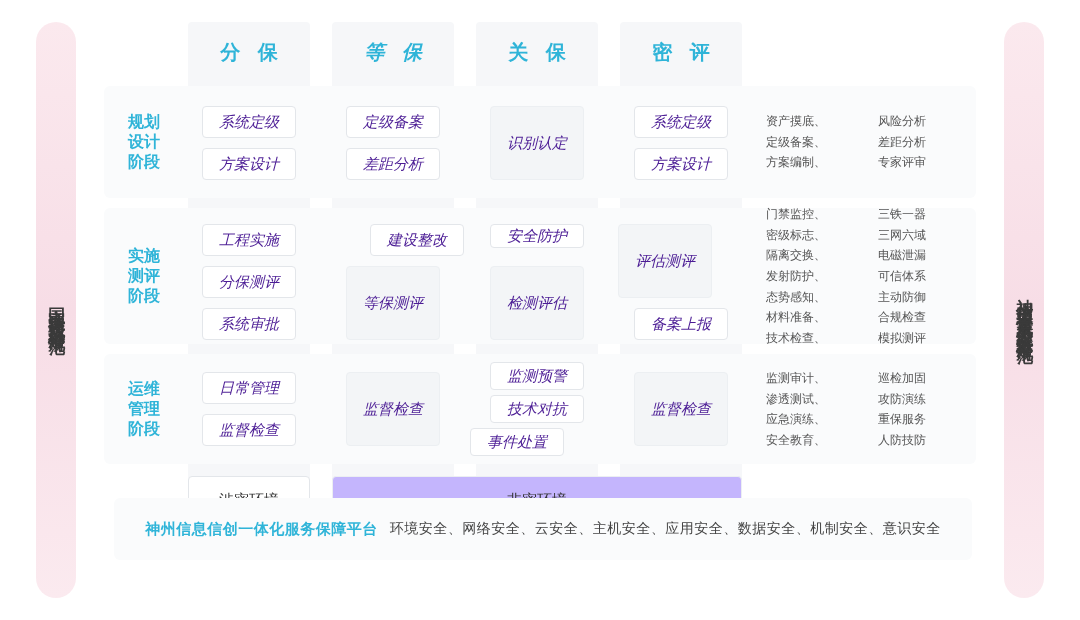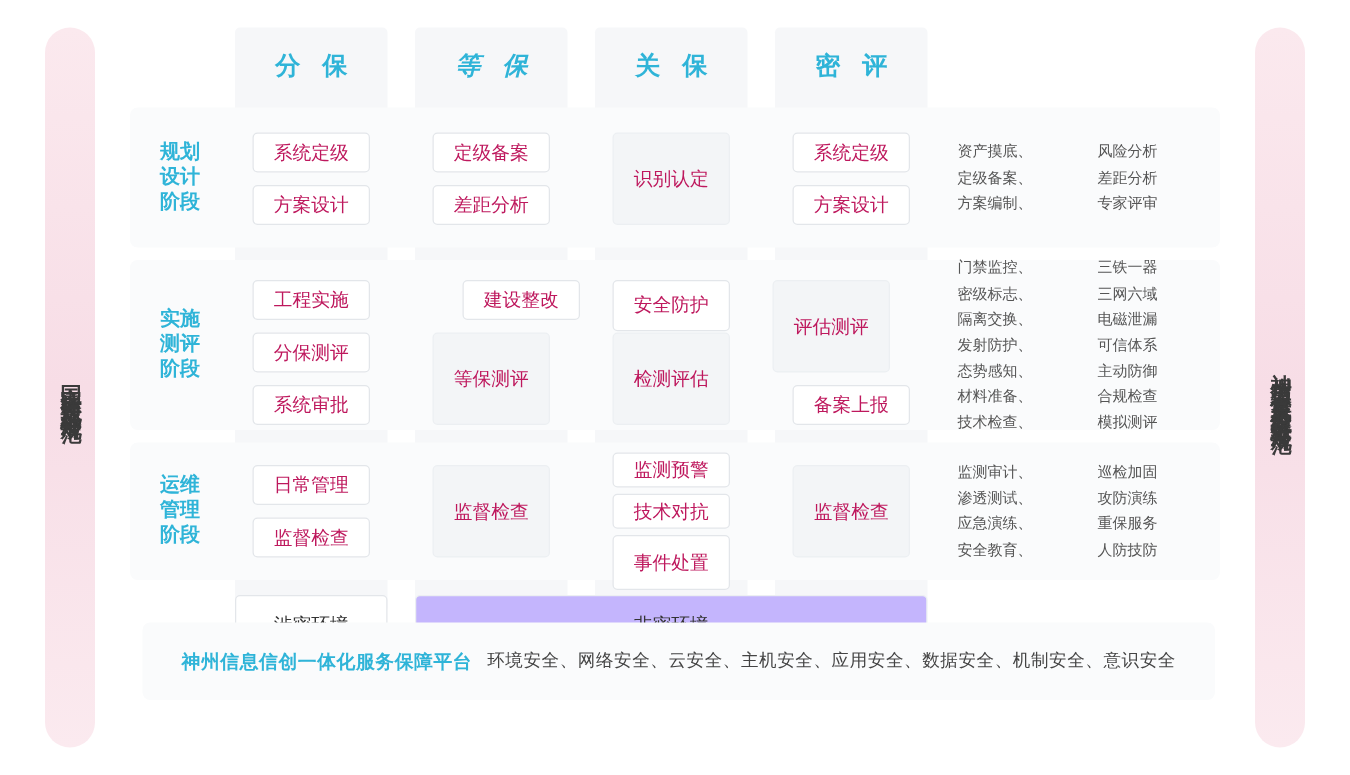--- a/index.html
+++ b/index.html
@@ -127,9 +127,10 @@
     align-items: center;
     justify-content: center;
     font-size: 15px;
-    color: #be185d;
+    color: #4c1d95;
     box-sizing: border-box;
     text-align: center;
+    font-style: italic;
   }
   .cell.plain {
     background: #f3f5f7;

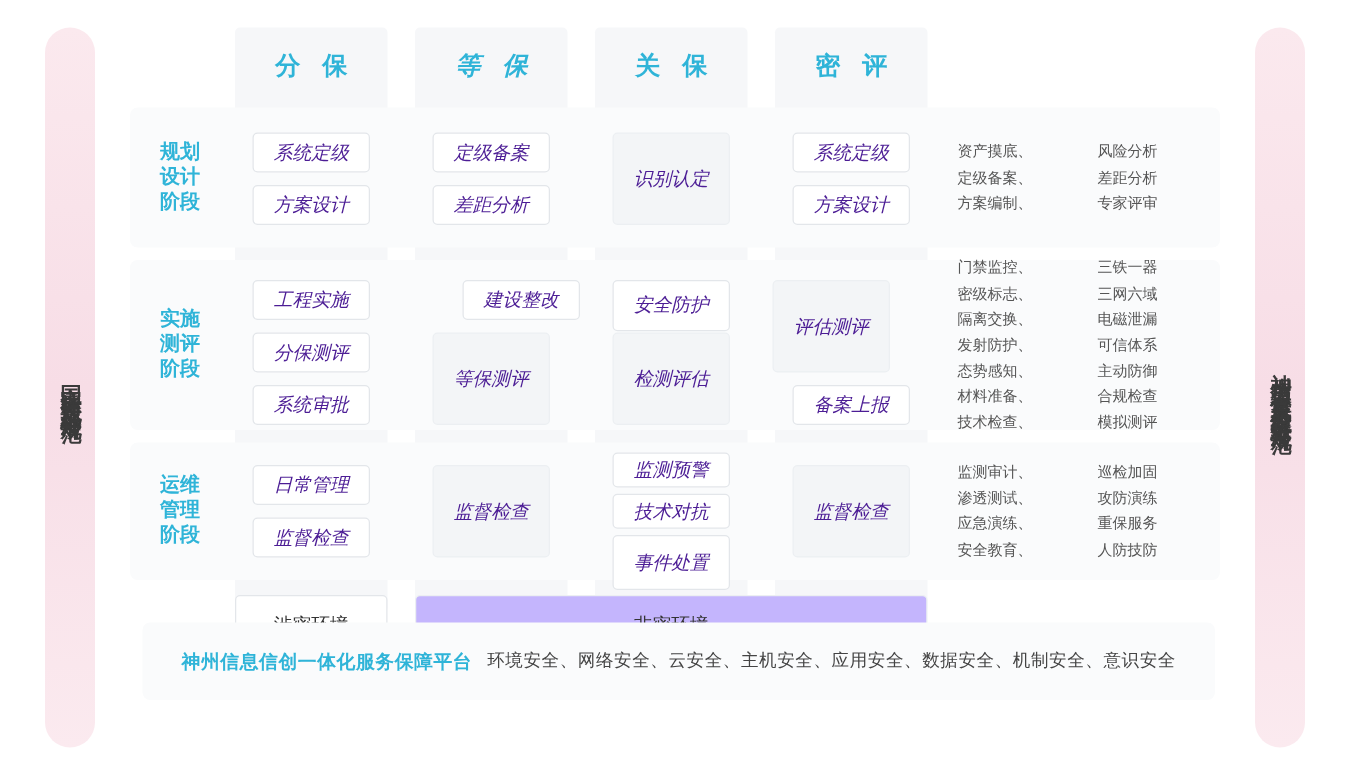--- a/index.html
+++ b/index.html
@@ -284,7 +284,7 @@
       <div class="cell" style="left:242px; top:16px; width:94px; height:32px;margin-left:24px;">建设整改</div>
       <div class="cell plain" style="left:242px; top:58px; width:94px; height:74px;">等保测评</div>
 
-      <div class="cell" style="left:386px; top:16px; width:94px; height:41px;">安全防护</div>
+      <div class="cell" style="left:386px; top:16px; width:94px; height:24px;">安全防护</div>
       <div class="cell plain" style="left:386px; top:58px; width:94px; height:74px;">检测评估</div>
 
       <div class="cell plain" style="left:514px; top:16px; width:94px; height:74px;">评估测评</div>

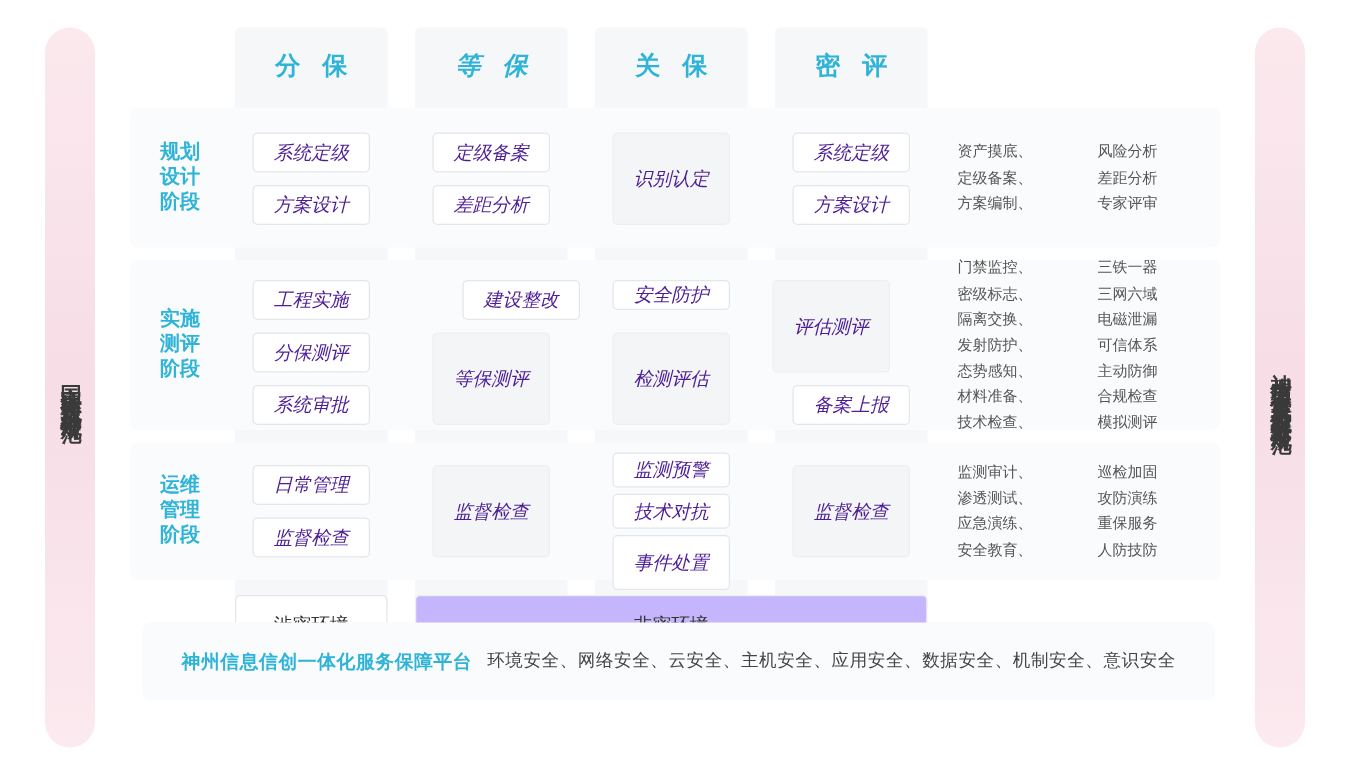--- a/index.html
+++ b/index.html
@@ -326,7 +326,7 @@
 
       <div class="cell" style="left:386px; top:8px; width:94px; height:28px;">监测预警</div>
       <div class="cell" style="left:386px; top:41px; width:94px; height:28px;">技术对抗</div>
-      <div class="cell" style="left:386px; top:74px; width:94px; height:44px;">事件处置</div>
+      <div class="cell" style="left:366px; top:74px; width:94px; height:28px;">事件处置</div>
 
       <div class="cell plain" style="left:530px; top:18px; width:94px; height:74px;">监督检查</div>
 

